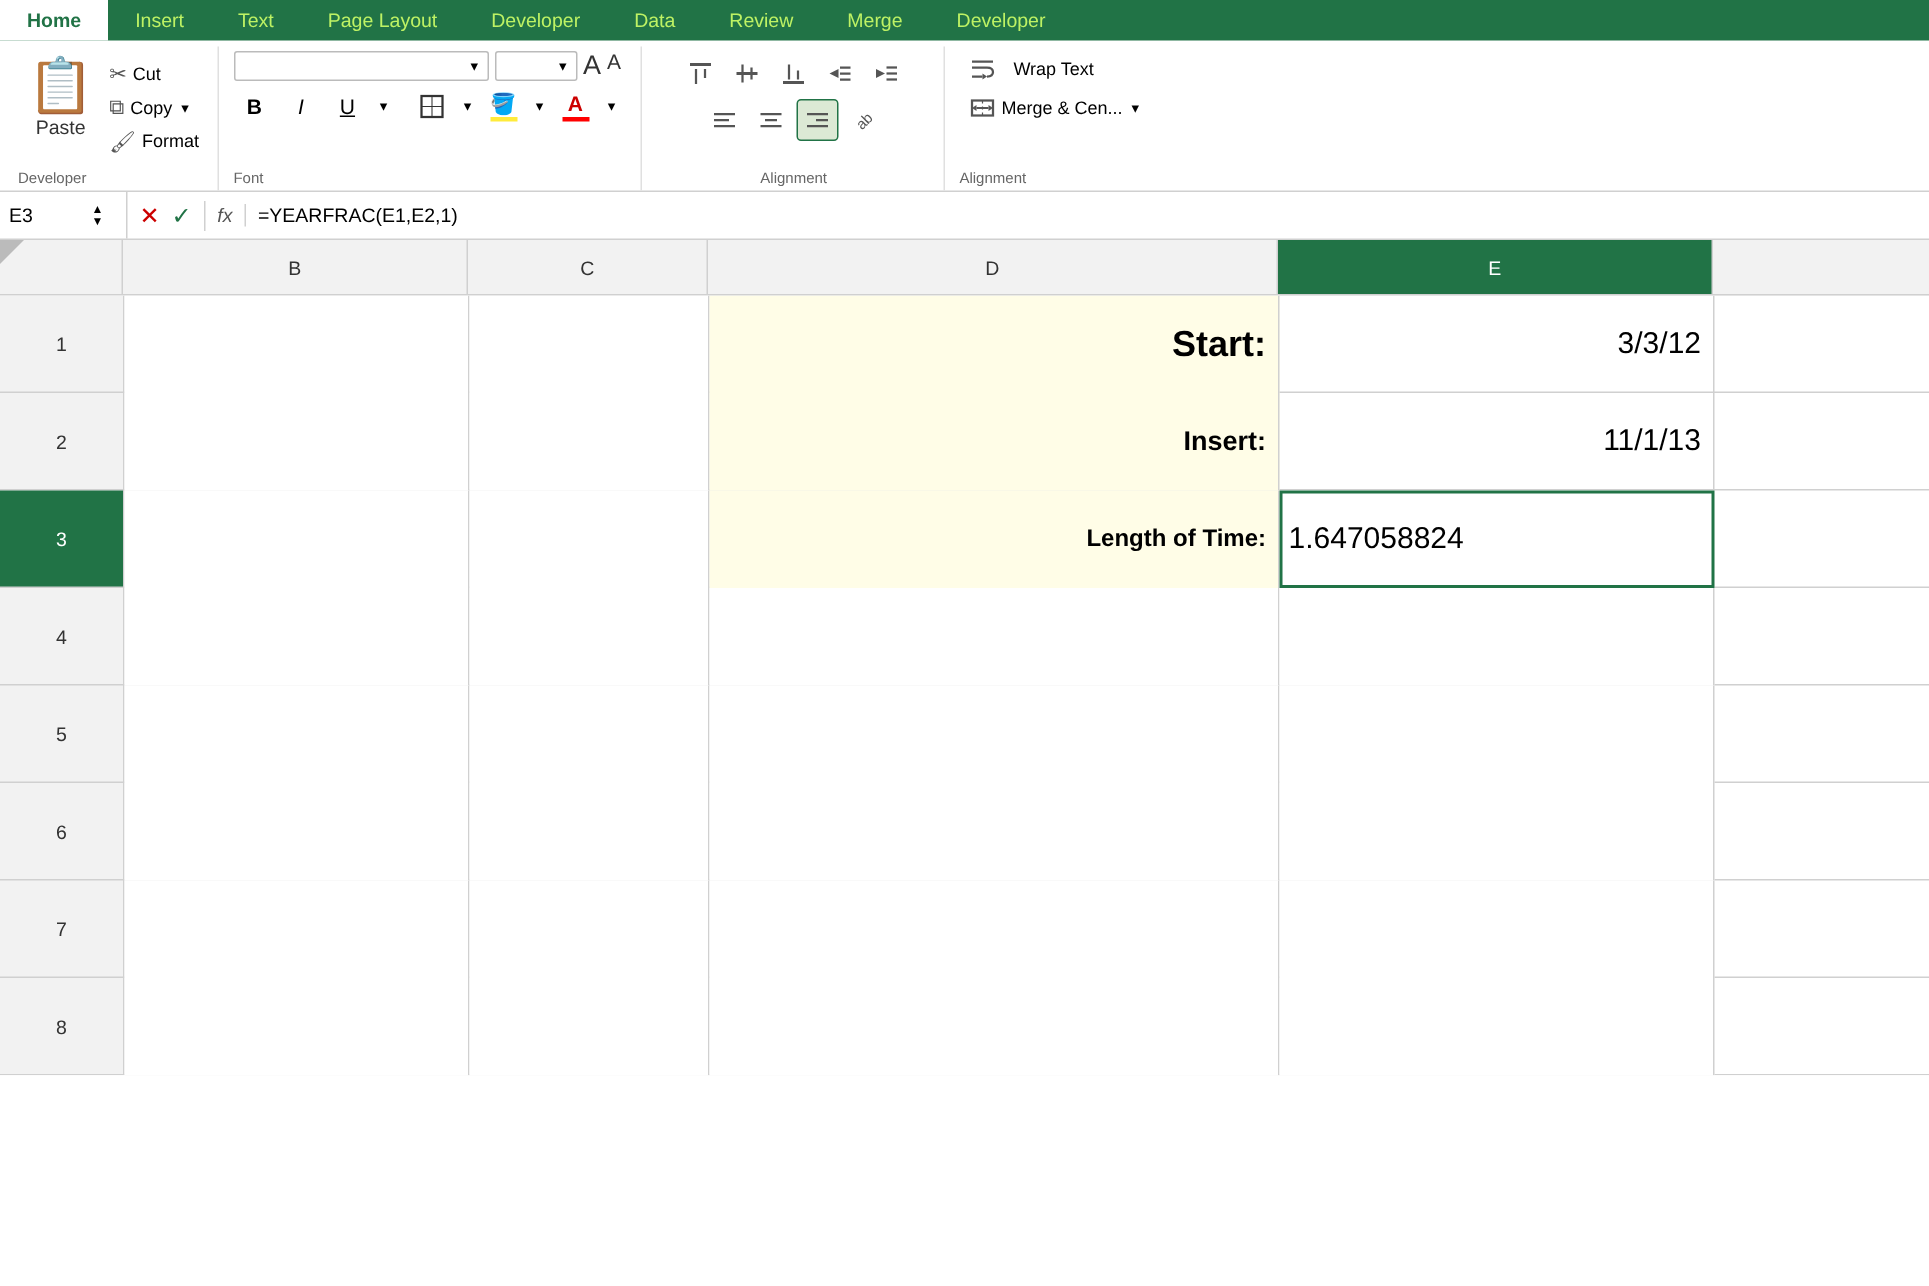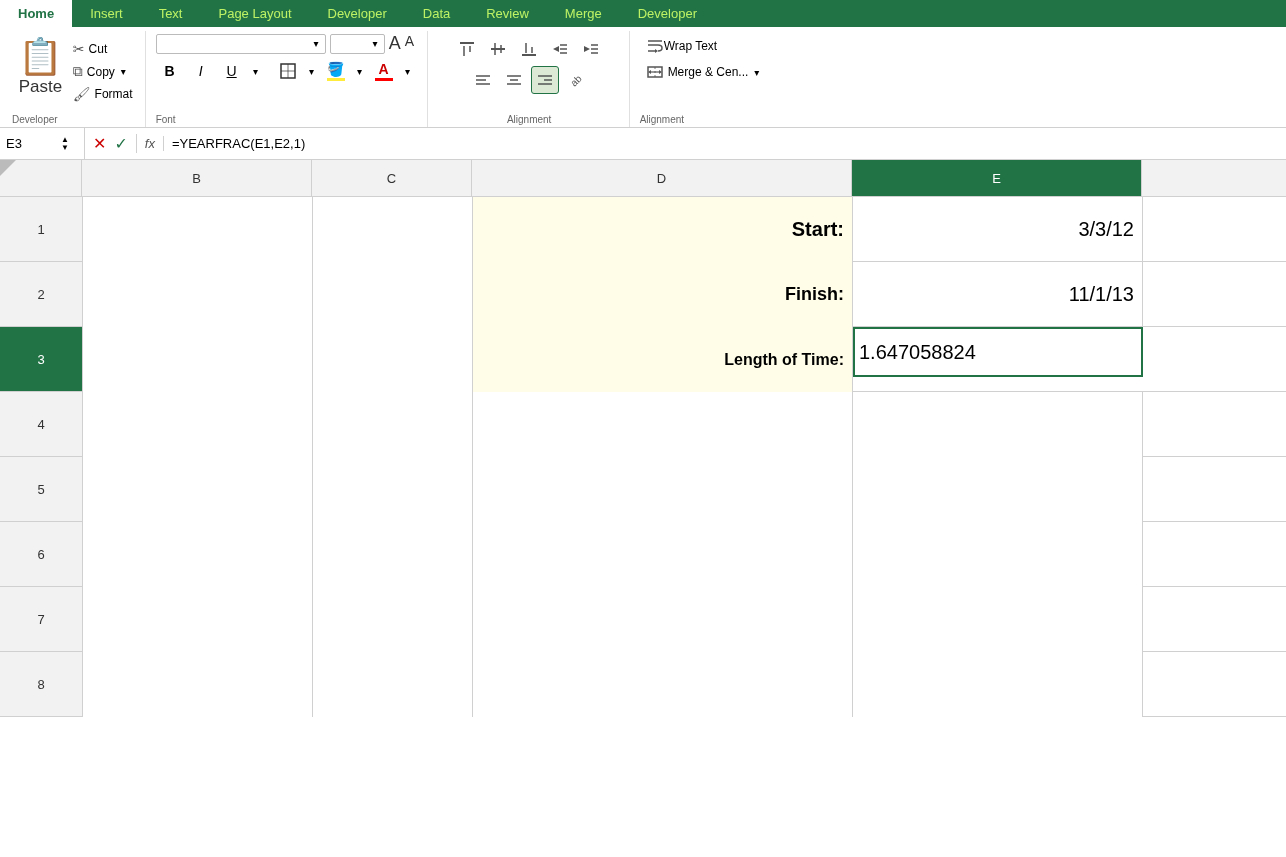--- a/index.html
+++ b/index.html
@@ -53,7 +53,7 @@
 
     
     .wrap-group { flex-direction: column; padding: 4px 8px; align-items: flex-start; }
-    .wrap-btn { display: flex; align-items: center; gap: 0; padding: 2px 6px; cursor: pointer; border-radius: 3px; font-size: 12px; margin-bottom: 4px; }
+    .wrap-btn { display: flex; align-items: center; gap: 12px; padding: 2px 6px; cursor: pointer; border-radius: 3px; font-size: 12px; margin-bottom: 4px; }
     .merge-btn { display: flex; align-items: center; gap: 4px; padding: 2px 6px; cursor: pointer; border-radius: 3px; font-size: 12px; }
 
     

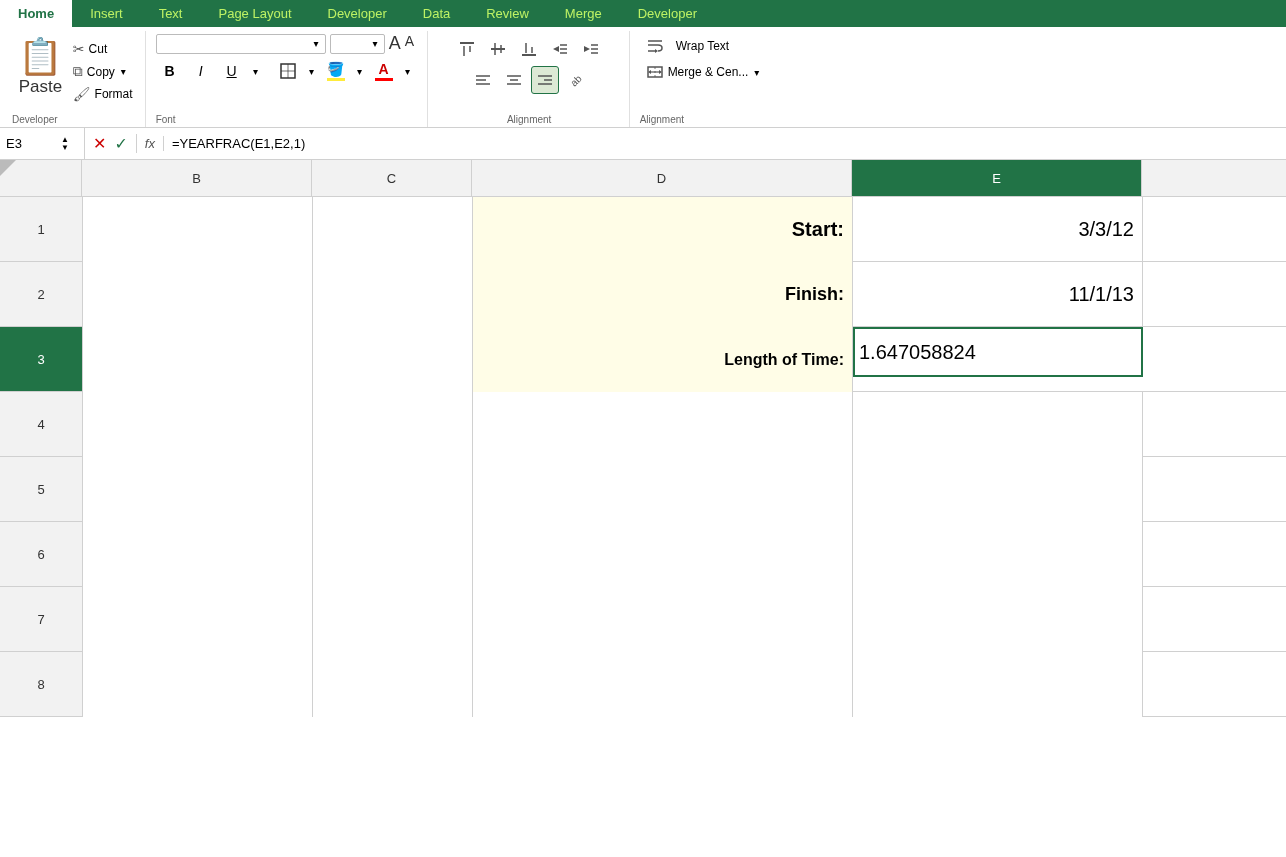--- a/index.html
+++ b/index.html
@@ -24,7 +24,7 @@
     .clipboard-group { flex-direction: row; align-items: flex-start; padding: 4px 8px; }
     .paste-btn { display: flex; flex-direction: column; align-items: center; padding: 4px 6px; cursor: pointer; border-radius: 3px; }
     .paste-icon { font-size: 36px; color: #217346; line-height: 1; }
-    .paste-label { font-size: 17px; color: #333; margin-top: 2px; }
+    .paste-label { font-size: 13px; color: #333; margin-top: 2px; }
 
     .clipboard-sub { display: flex; flex-direction: column; gap: 2px; padding: 4px 0; }
     .clipboard-sub-btn { display: flex; align-items: center; gap: 4px; padding: 2px 4px; cursor: pointer; border-radius: 3px; font-size: 12px; }

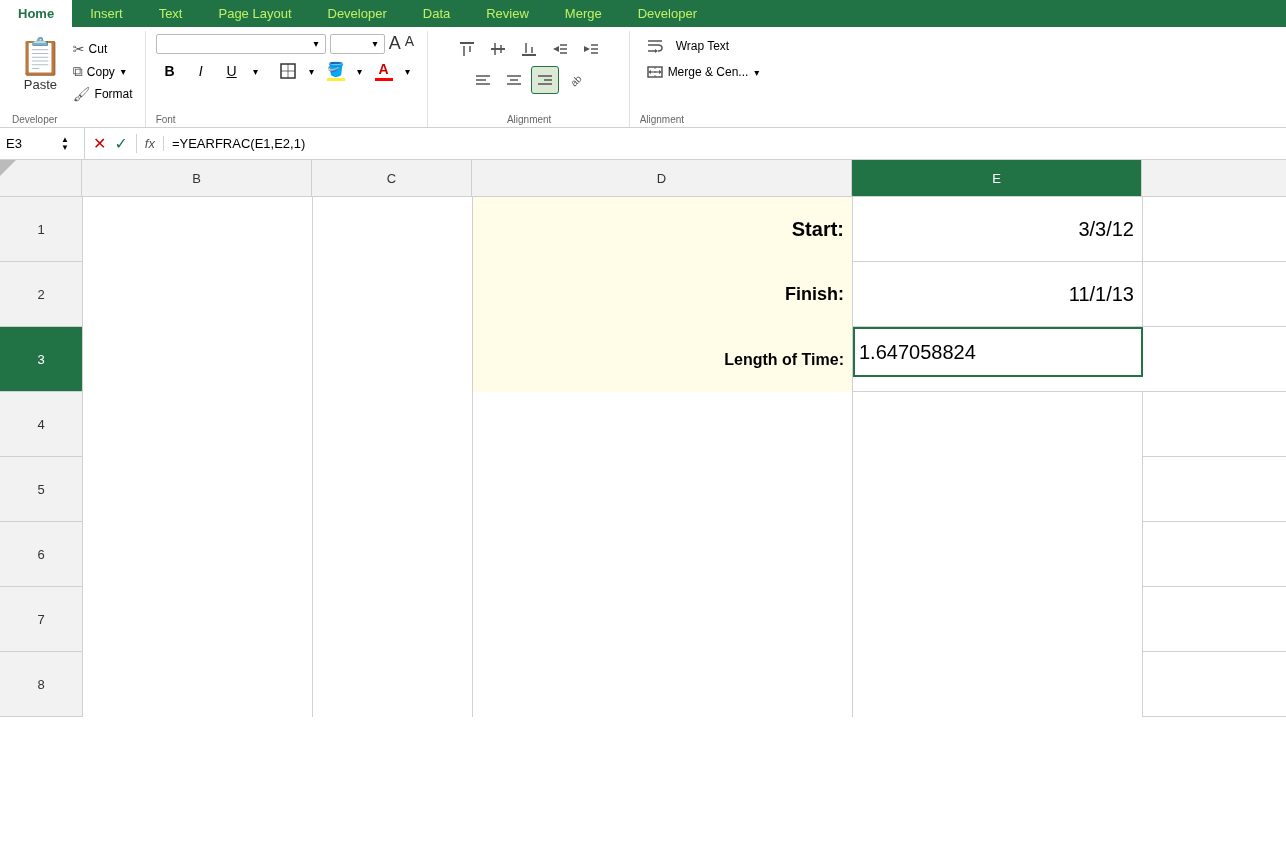--- a/index.html
+++ b/index.html
@@ -334,7 +334,7 @@
     <div class="grid-row" style="height: 65px; min-height: 65px;">
           <div class="grid-cell empty" style="width: 230px; min-width: 230px; height: 65px;"></div>
           <div class="grid-cell empty" style="width: 160px; min-width: 160px; height: 65px;"></div>
-          <div class="grid-cell label-cell" style="width: 380px; min-width: 380px; height: 65px; font-size: 20px;">Start:</div>
+          <div class="grid-cell label-cell" style="width: 380px; min-width: 380px; height: 65px; font-size: 24px;">Start:</div>
           <div class="grid-cell value-cell" style="width: 290px; min-width: 290px; height: 65px; font-size: 20px;">3/3/12</div>
         </div>
         <div class="grid-row" style="height: 65px; min-height: 65px;">

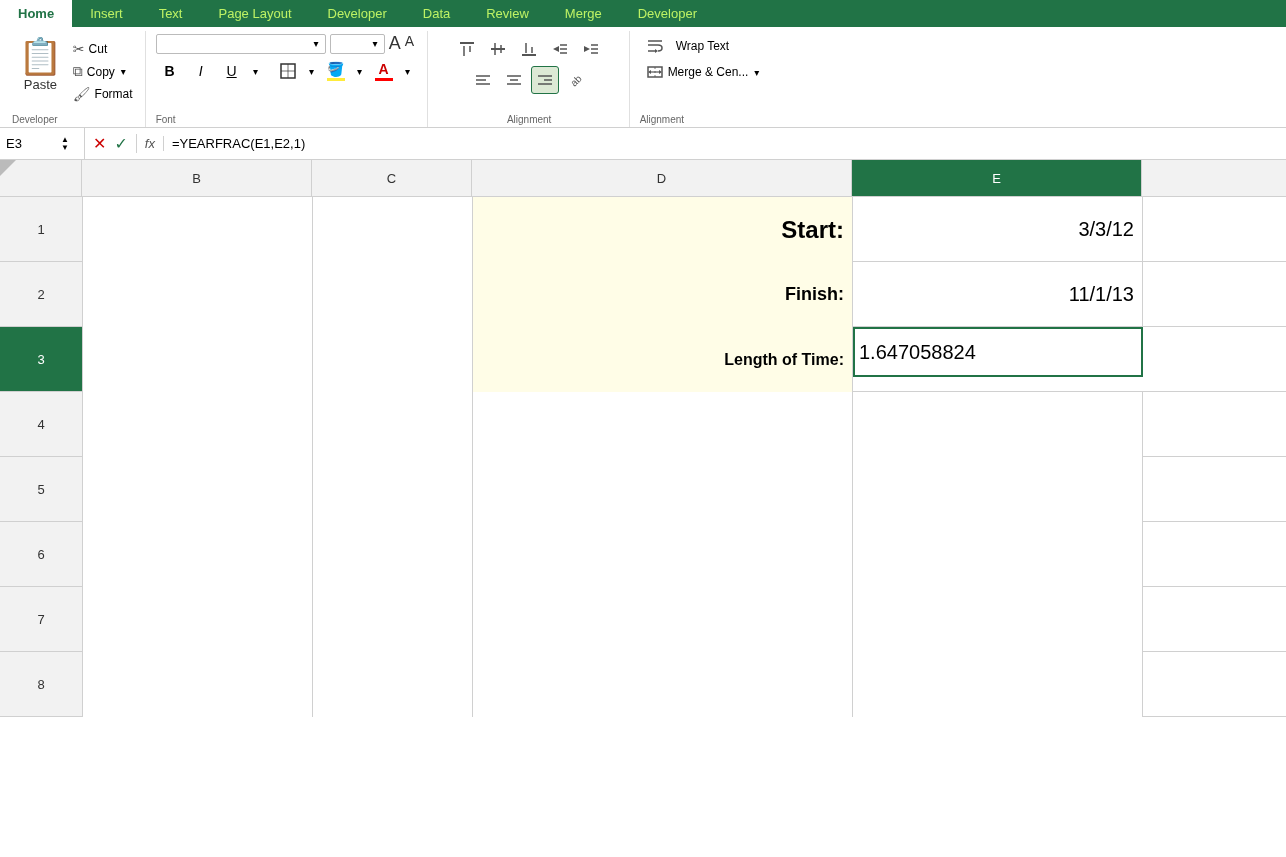--- a/index.html
+++ b/index.html
@@ -340,7 +340,7 @@
         <div class="grid-row" style="height: 65px; min-height: 65px;">
           <div class="grid-cell empty" style="width: 230px; min-width: 230px; height: 65px;"></div>
           <div class="grid-cell empty" style="width: 160px; min-width: 160px; height: 65px;"></div>
-          <div class="grid-cell label-cell" style="width: 380px; min-width: 380px; height: 65px; font-size: 18px;">Finish:</div>
+          <div class="grid-cell label-cell" style="width: 380px; min-width: 380px; height: 65px; font-size: 18px;">Insert:</div>
           <div class="grid-cell value-cell" style="width: 290px; min-width: 290px; height: 65px; font-size: 20px;">11/1/13</div>
         </div>
         <div class="grid-row" style="height: 65px; min-height: 65px;">

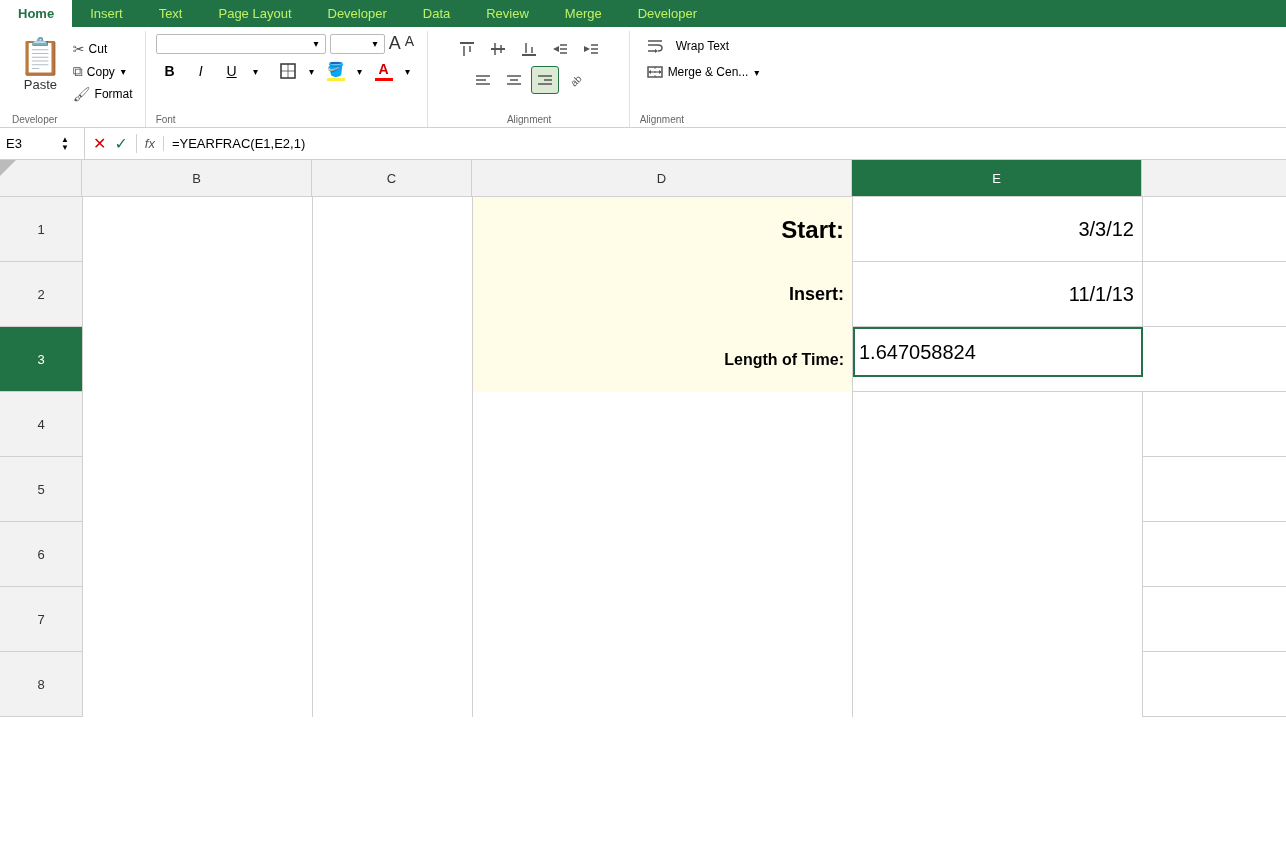--- a/index.html
+++ b/index.html
@@ -347,7 +347,7 @@
           <div class="grid-cell empty" style="width: 230px; min-width: 230px; height: 65px;"></div>
           <div class="grid-cell empty" style="width: 160px; min-width: 160px; height: 65px;"></div>
           <div class="grid-cell label-cell" style="width: 380px; min-width: 380px; height: 65px; font-size: 16px;">Length of Time:</div>
-          <div class="grid-cell selected" style="width: 290px; min-width: 290px; height: 50px; font-size: 20px;">1.647058824</div>
+          <div class="grid-cell selected" style="width: 290px; min-width: 290px; height: 65px; font-size: 20px;">1.647058824</div>
         </div>
         <div class="grid-row" style="height: 65px; min-height: 65px;">
           <div class="grid-cell empty" style="width: 230px; min-width: 230px; height: 65px;"></div>

